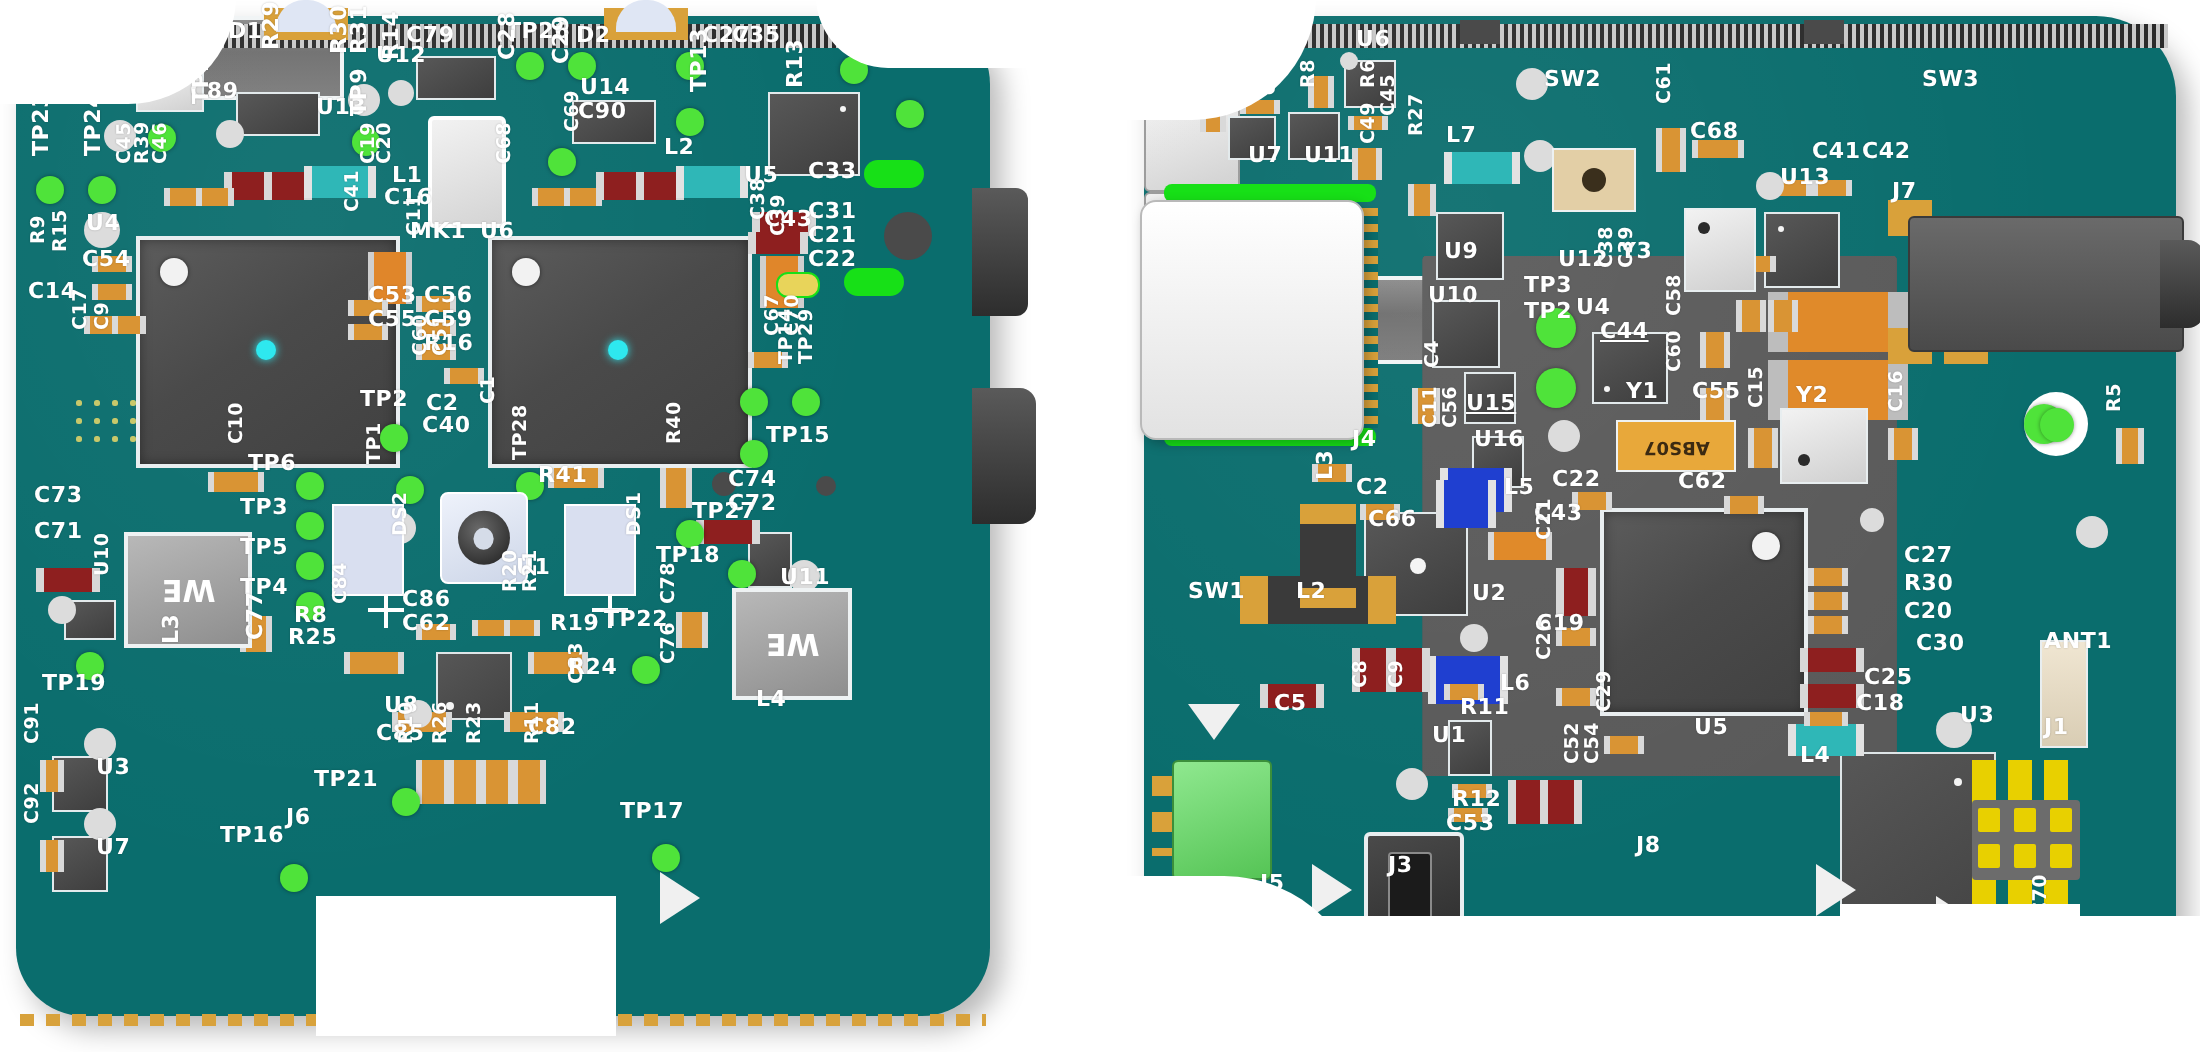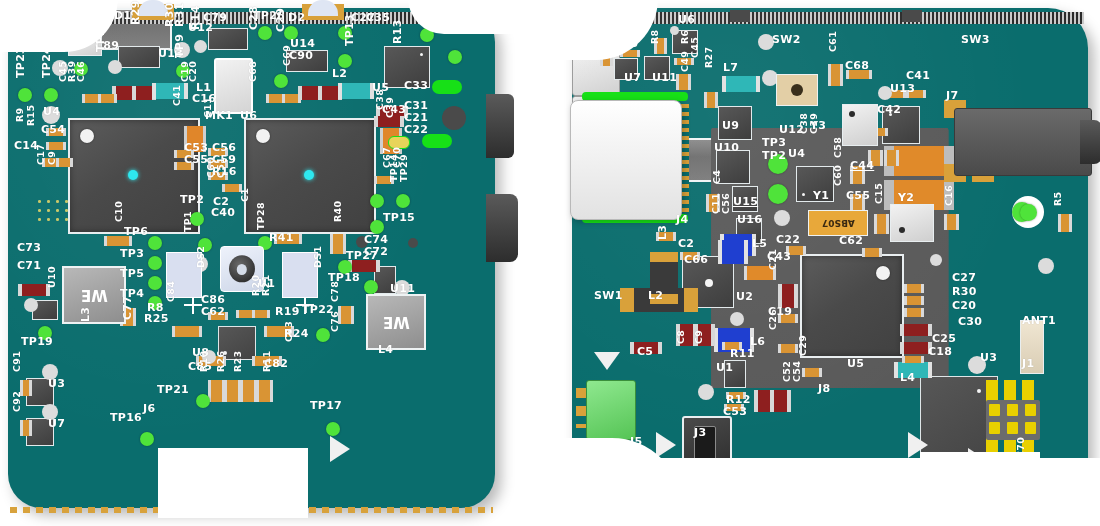--- a/index.html
+++ b/index.html
@@ -619,7 +619,7 @@
     <span class="lbl" style="left:723px;top:62px;">L7</span>
     <span class="lbl rot sm" style="left:828px;top:52px;">C61</span>
     <span class="lbl" style="left:845px;top:60px;">C68</span>
-    <span class="lbl" style="left:877px;top:70px;margin-top:34px;">C42</span>
+    <span class="lbl" style="left:931px;top:70px;">C42</span>
     <span class="lbl" style="left:906px;top:70px;">C41</span>
     <span class="lbl" style="left:890px;top:83px;">U13</span>
     <span class="lbl" style="left:946px;top:90px;">J7</span>

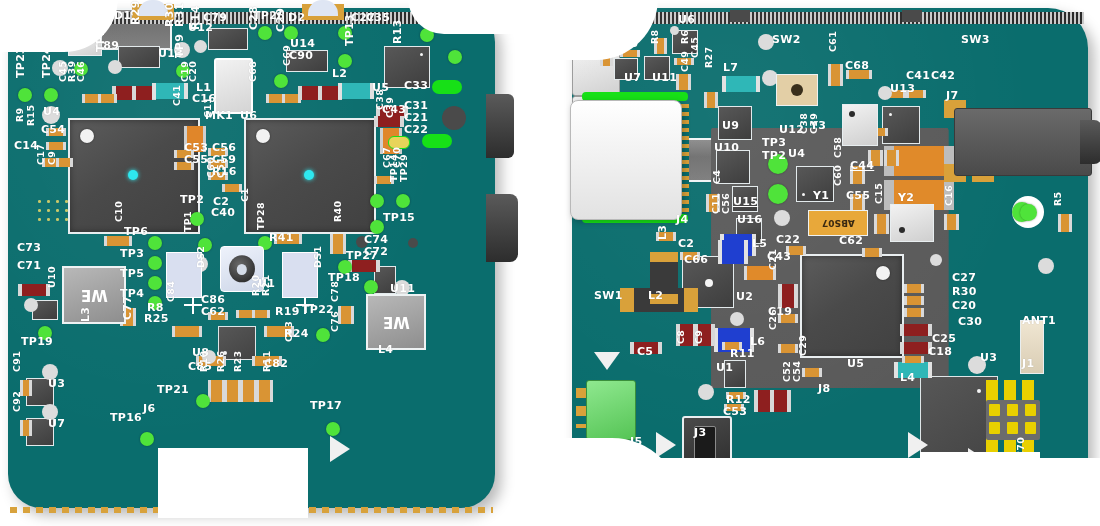--- a/index.html
+++ b/index.html
@@ -634,7 +634,7 @@
     <span class="lbl" style="left:788px;top:148px;">U4</span>
     <span class="lbl rot sm" style="left:833px;top:158px;">C58</span>
     <span class="lbl rot sm" style="left:833px;top:186px;">C60</span>
-    <span class="lbl" style="left:850px;top:160px;text-decoration:underline;">C44</span>
+    <span class="lbl" style="left:800px;top:160px;text-decoration:underline;">C44</span>
     <span class="lbl" style="left:846px;top:190px;">C55</span>
     <span class="lbl" style="left:898px;top:192px;">Y2</span>
     <span class="lbl rot sm" style="left:944px;top:206px;">C16</span>

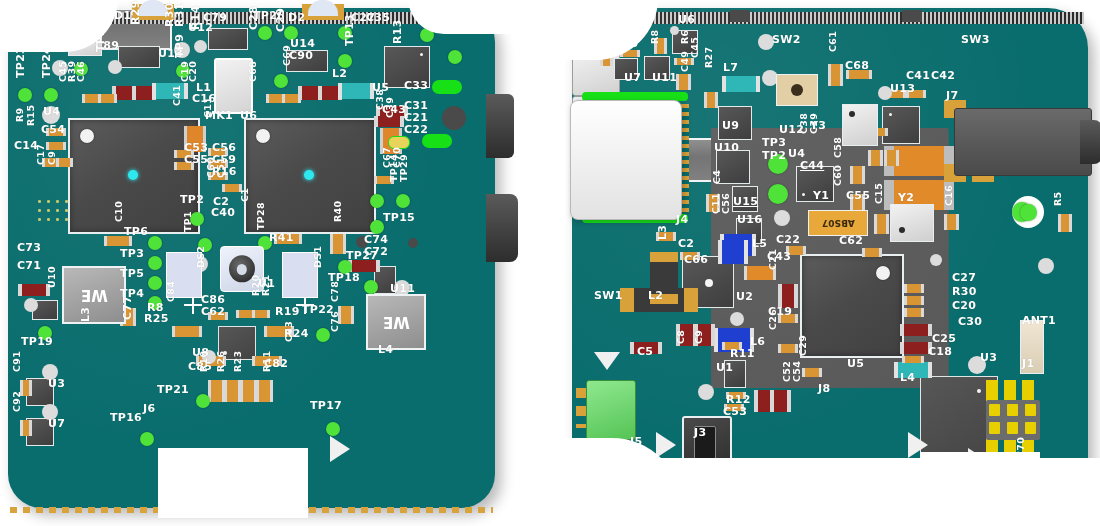--- a/index.html
+++ b/index.html
@@ -685,7 +685,7 @@
     <span class="lbl" style="left:723px;top:406px;">C53</span>
     <span class="lbl" style="left:630px;top:436px;">J5</span>
     <span class="lbl" style="left:694px;top:427px;">J3</span>
-    <span class="lbl" style="left:818px;top:383px;">J8</span>
+    <span class="lbl" style="left:818px;top:417px;">J8</span>
     <span class="lbl" style="left:720px;top:232px;opacity:0;">C24</span>
   </div>
 

